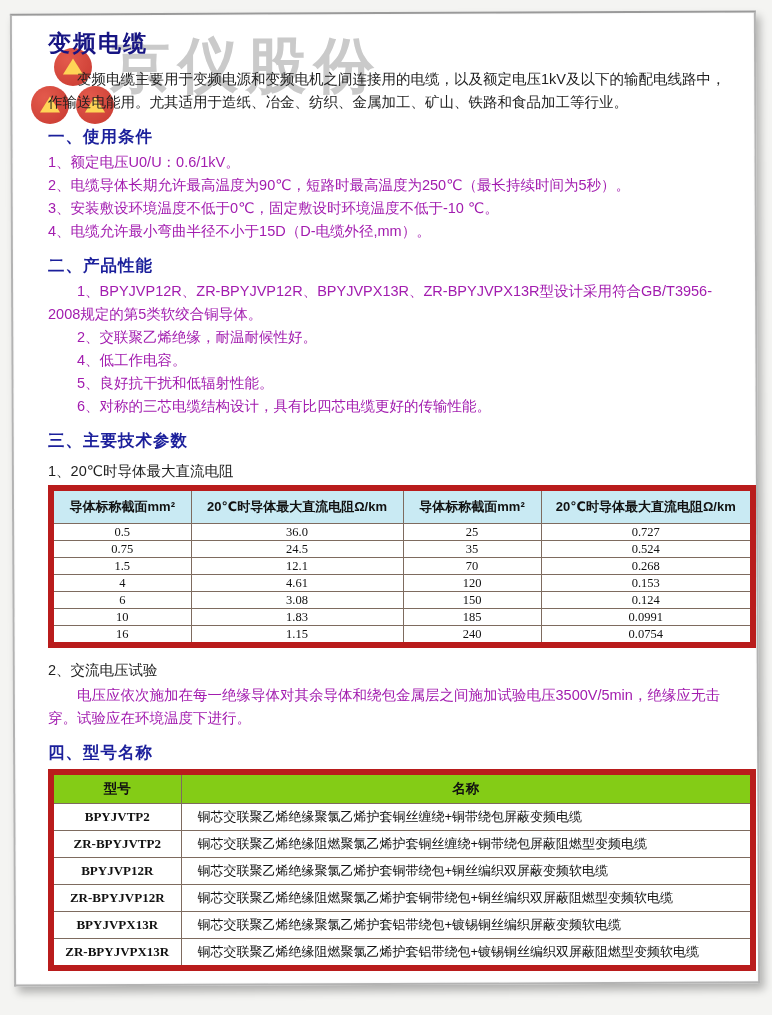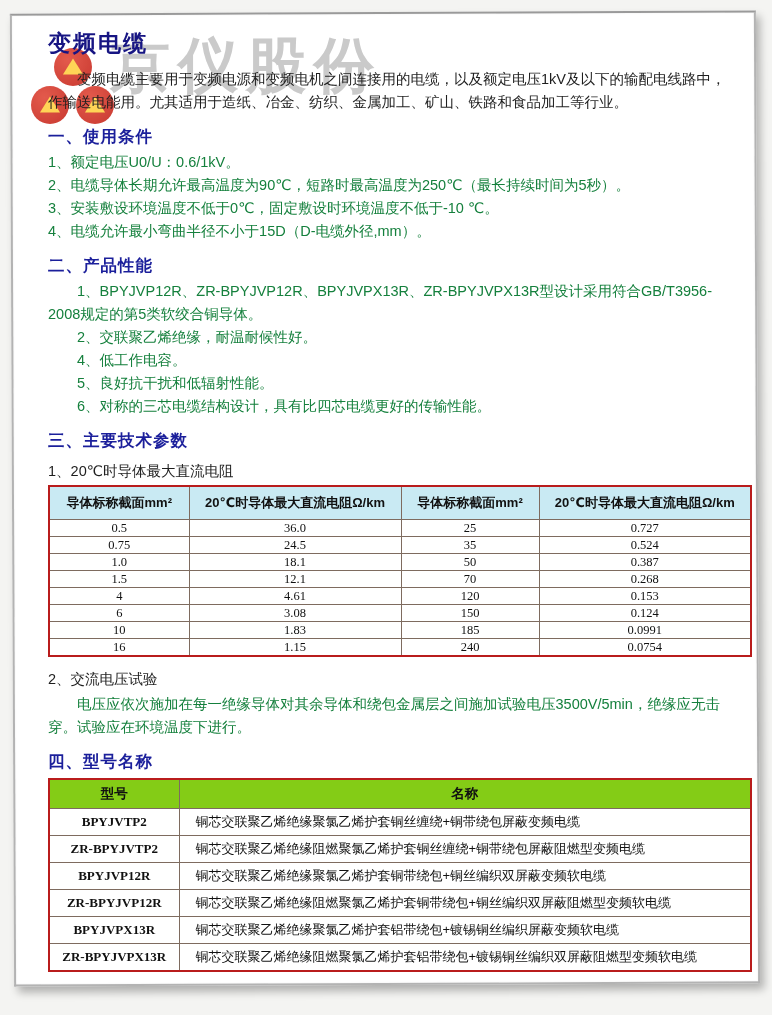--- a/index.html
+++ b/index.html
@@ -59,7 +59,7 @@
     font-size:16.5px;font-weight:bold;color:#1b1f9b;
     margin:11px 0 4px 0;line-height:22px;letter-spacing:1px;
   }
-  p.item{margin:0;font-size:14.5px;line-height:23px;color:#15803d;}
+  p.item{margin:0;font-size:14.5px;line-height:23px;color:#a21caf;}
   p.item.indent{text-indent:2em;}
   p.subhead{margin:10px 0 4px 0;font-size:14.5px;line-height:20px;color:#1e1e1e;}
   p.subhead.gap{margin-top:12px;}

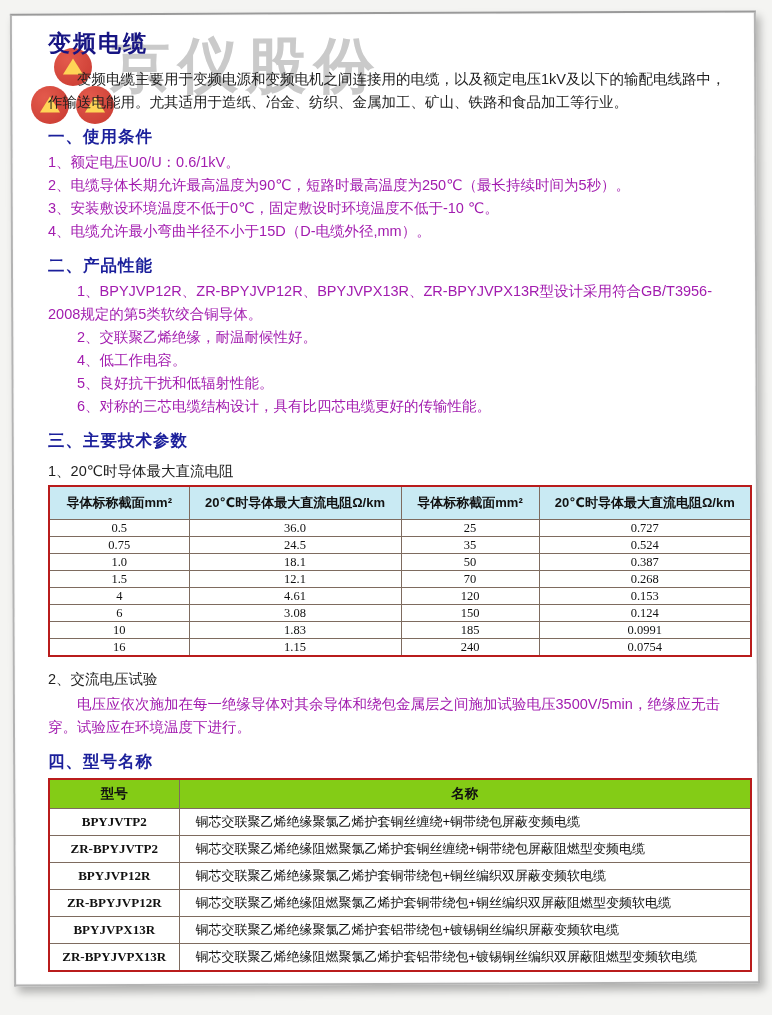--- a/index.html
+++ b/index.html
@@ -65,7 +65,7 @@
   p.subhead.gap{margin-top:12px;}
 
   table{border-collapse:collapse;width:702px;table-layout:fixed;
-        border:2px solid #b91c1c;margin:4px 0 0 0;}
+        border:6px solid #b91c1c;margin:4px 0 0 0;}
   th,td{border:1px solid #7e6b5f;text-align:center;overflow:hidden;}
   .t1 th{
     background:#c9eaf3;font-size:13px;font-weight:bold;color:#111;

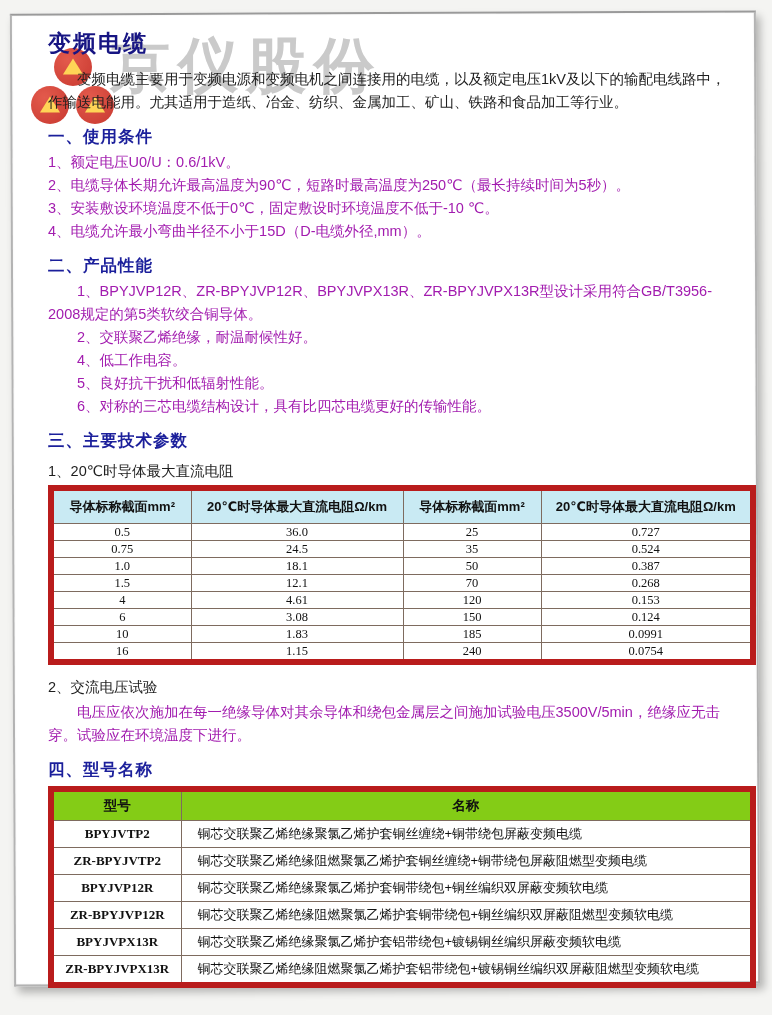--- a/index.html
+++ b/index.html
@@ -161,12 +161,6 @@
           <td>0.524</td>
         </tr>
         <tr>
-          <td>1.0</td>
-          <td>18.1</td>
-          <td>50</td>
-          <td>0.387</td>
-        </tr>
-        <tr>
           <td>1.5</td>
           <td>12.1</td>
           <td>70</td>

